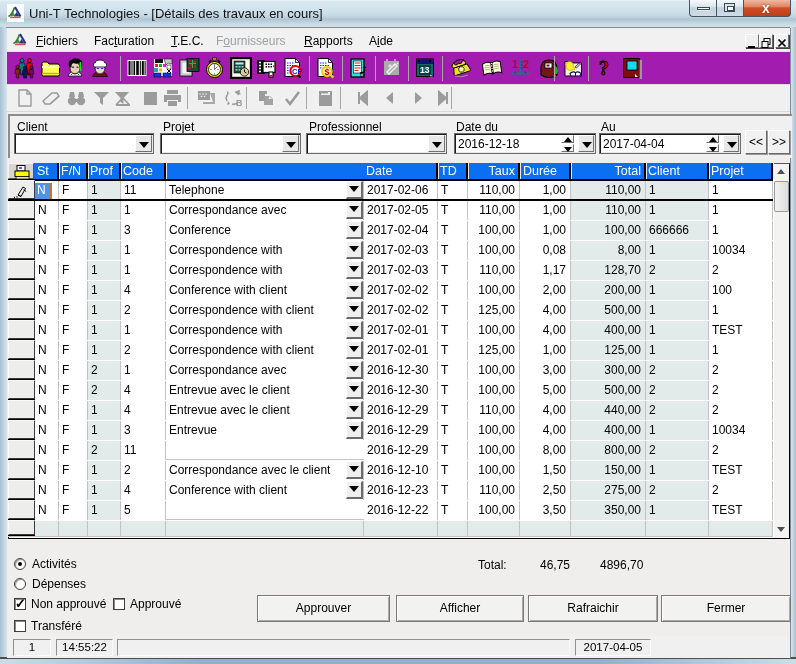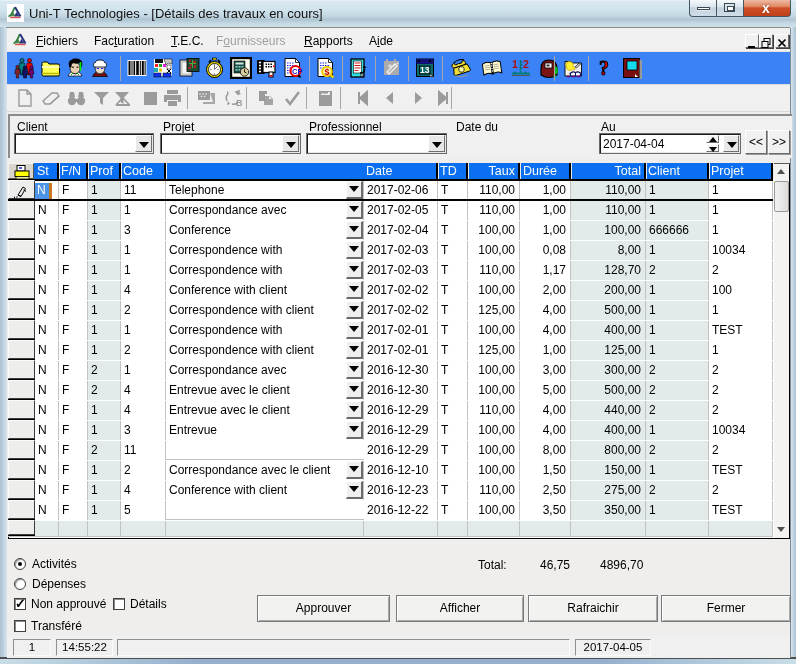--- a/index.html
+++ b/index.html
@@ -36,7 +36,7 @@
 
 .mdib{position:absolute;top:6px;width:14px;height:14px;background:#F0F0F0;border:1px solid;border-color:#FFF #6A6A6A #6A6A6A #FFF;box-shadow:1px 1px 0 #404040}
 
-#tb1{position:absolute;left:7px;top:52px;width:783px;height:33px;background:#3b82f6;border-bottom:1px solid #DCDCDC}
+#tb1{position:absolute;left:7px;top:52px;width:783px;height:33px;background:#a21caf;border-bottom:1px solid #DCDCDC}
 #tb2{position:absolute;left:7px;top:85px;width:783px;height:27px;background:#F0F0F0;border-bottom:1px solid #D8D8D8}
 .sep1{position:absolute;top:4px;width:1px;height:25px;background:#A8A8A8;margin-left:-3px}
 .sep2{position:absolute;top:2px;width:1px;height:22px;background:#A8A8A8;margin-left:-3px}

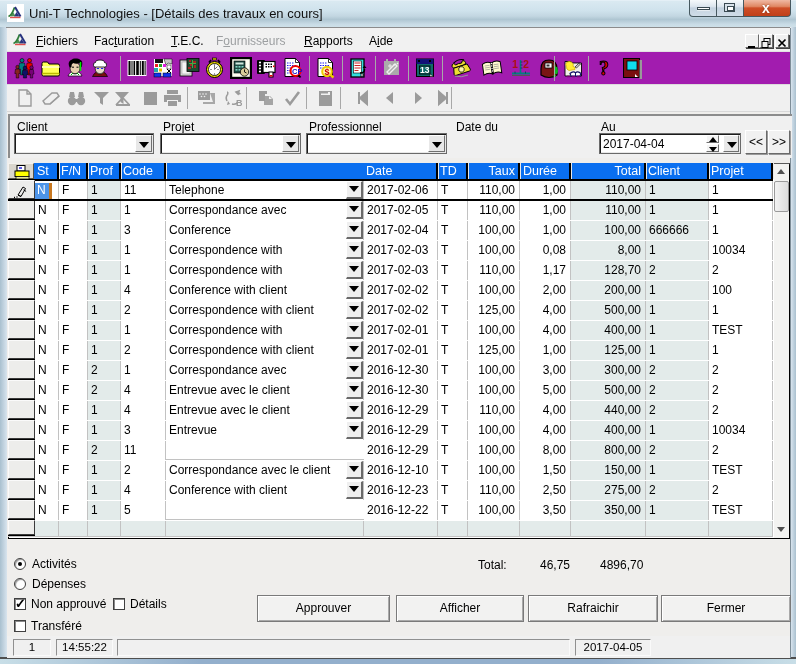--- a/index.html
+++ b/index.html
@@ -471,6 +471,14 @@
     </div>
  <div class="combo" style="left:296px;width:141px">
       <div class="cbtn"></div>
+    </div>
+ <div class="combo" style="left:444px;width:142px">
+      <div class="dval">2016-12-18</div>
+      <div class="spin" style="left:106px">
+        <div class="spup"></div>
+        <div class="spdn"></div>
+      </div>
+      <div class="cbtn" style="right:1px;width:16px"></div>
     </div>
  <div class="combo" style="left:589px;width:142px">
       <div class="dval">2017-04-04</div>

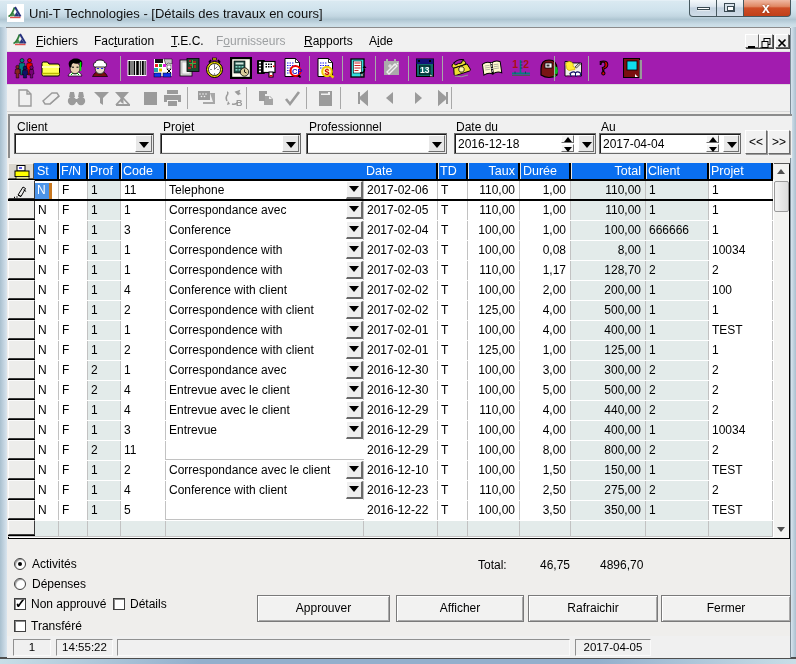--- a/index.html
+++ b/index.html
@@ -812,7 +812,7 @@
 <div class="chk on" style="left:14px;top:598px"></div>
 <div class="ftxt" style="left:31px;top:597px">Non approuvé</div>
 <div class="chk" style="left:113px;top:598px"></div>
-<div class="ftxt" style="left:130px;top:597px">Détails</div>
+<div class="ftxt" style="left:130px;top:597px">Approuvé</div>
 <div class="chk" style="left:14px;top:620px"></div>
 <div class="ftxt" style="left:31px;top:619px">Transféré</div>
 <div class="btn" style="left:257px;width:133px">Approuver</div>

